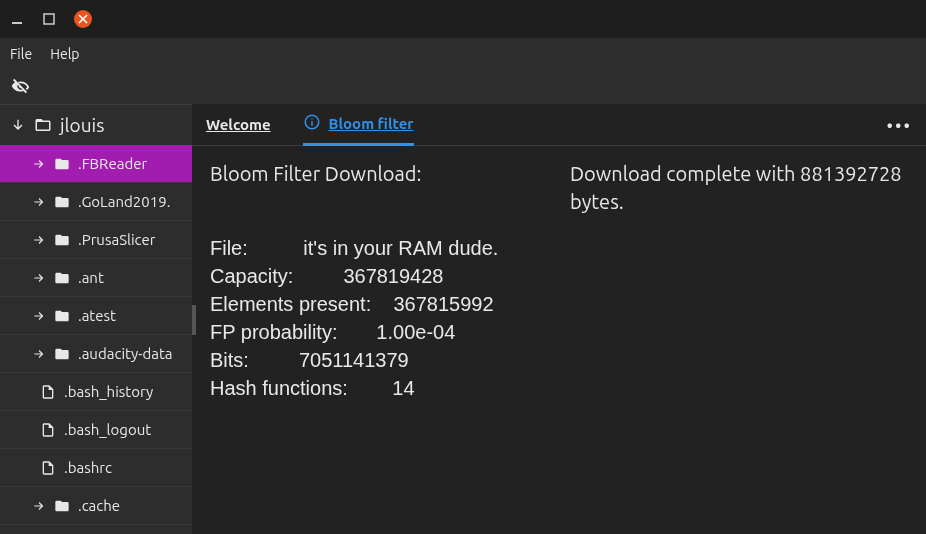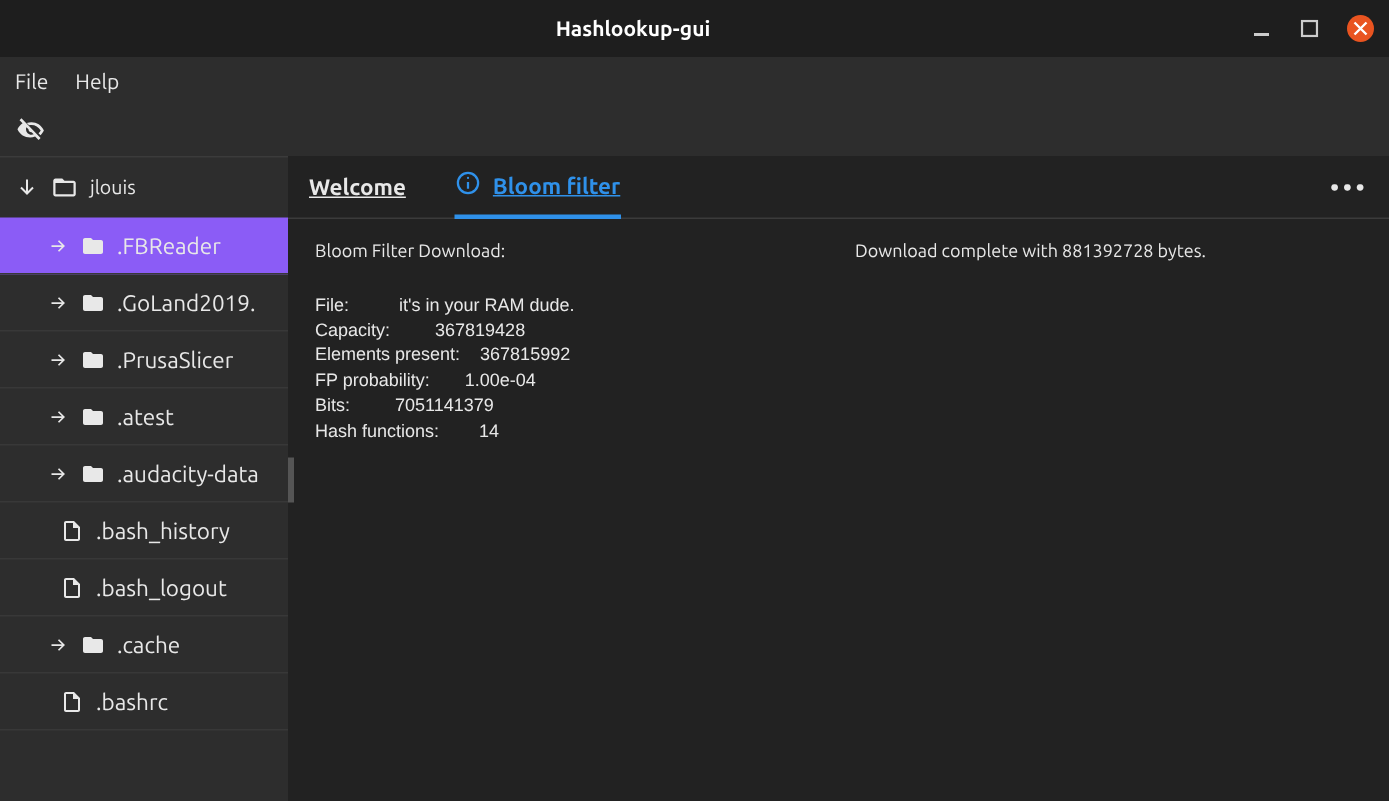--- a/index.html
+++ b/index.html
@@ -170,7 +170,6 @@
 <body>
 
 <div class="titlebar">
-  <div class="titlebar-title">Hashlookup-gui</div>
   <div class="titlebar-controls">
     <div class="win-btn">
       <svg width="12" height="12" viewBox="0 0 12 12">

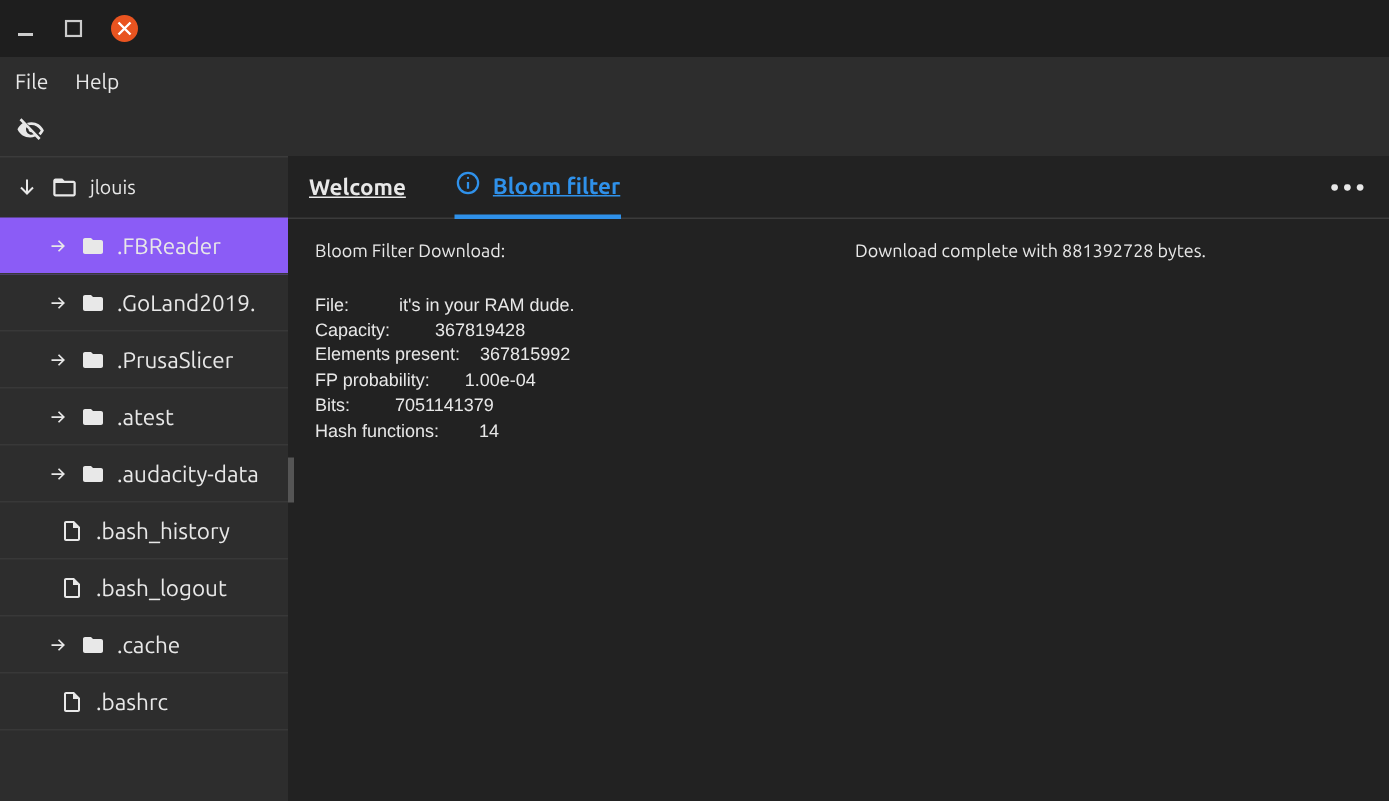--- a/index.html
+++ b/index.html
@@ -84,7 +84,7 @@
     align-items: center;
     gap: 8px;
     padding: 0 10px;
-    font-size: 13px;
+    font-size: 19px;
   }
   .tree-row {
     height: 38px;

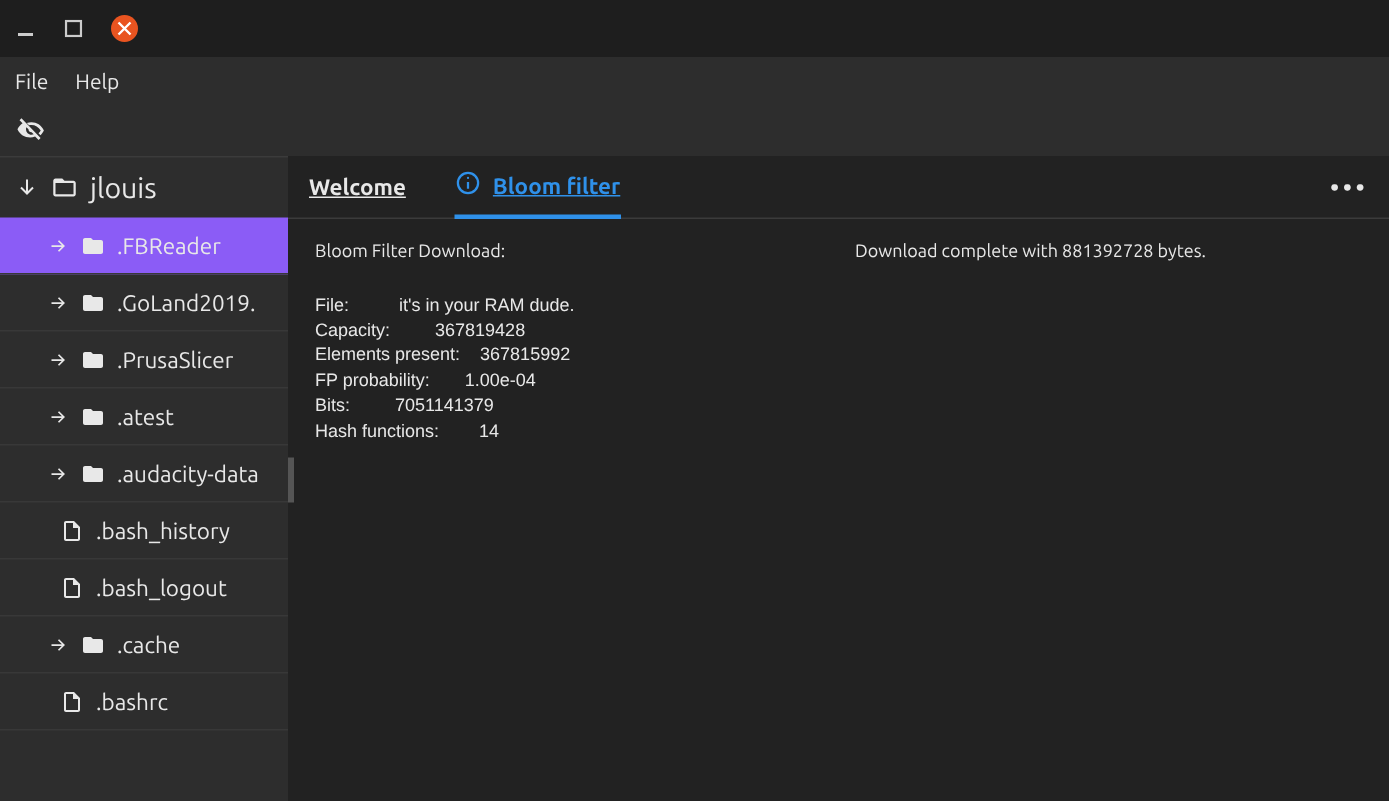--- a/index.html
+++ b/index.html
@@ -99,7 +99,7 @@
     overflow: hidden;
   }
   .tree-row.selected {
-    background: #8b5cf6;
+    background: #a21caf;
   }
   .tree-row.file { padding-left: 40px; }
   .content {

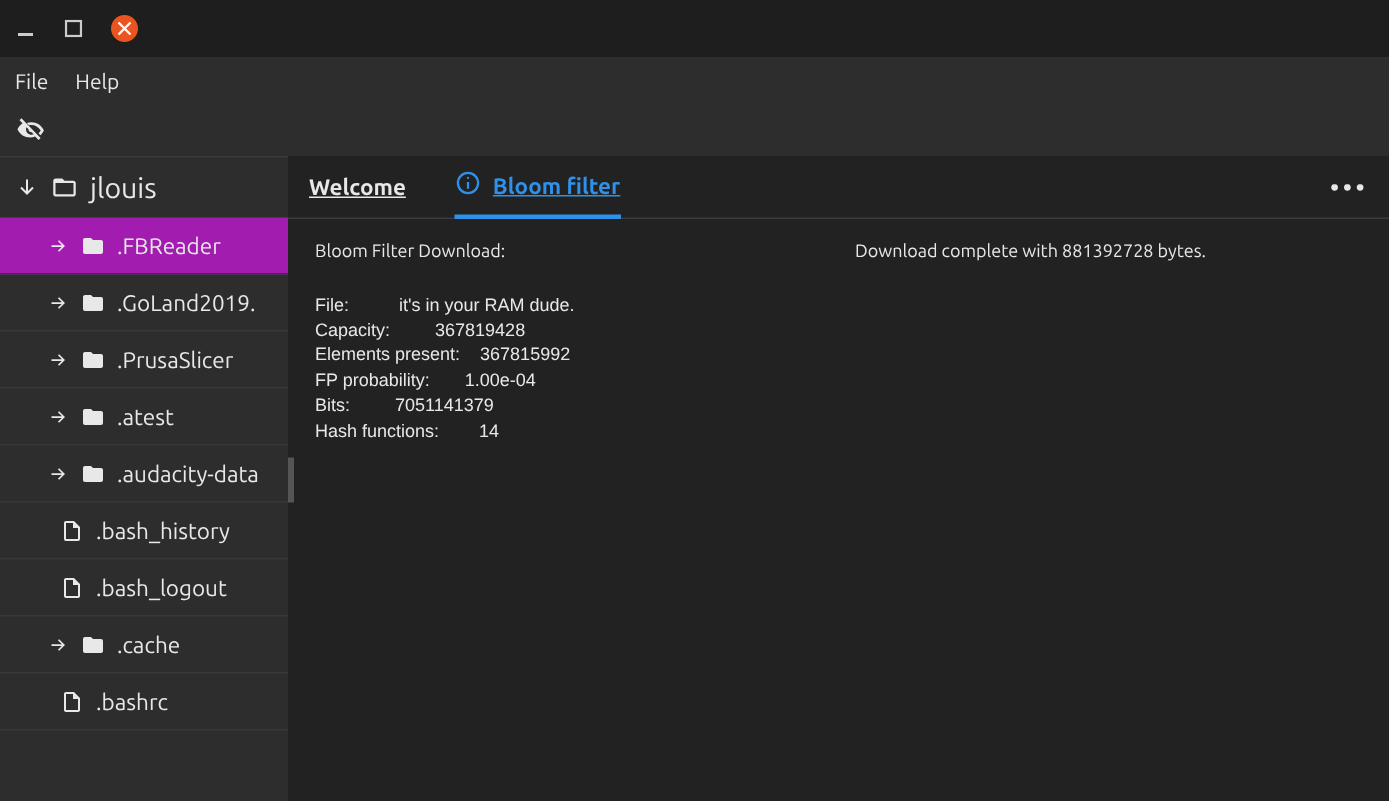--- a/index.html
+++ b/index.html
@@ -152,7 +152,7 @@
   }
   .content-body {
     padding: 14px 18px;
-    font-size: 12px;
+    font-size: 20px;
     line-height: 1.4;
   }
   .dl-row {

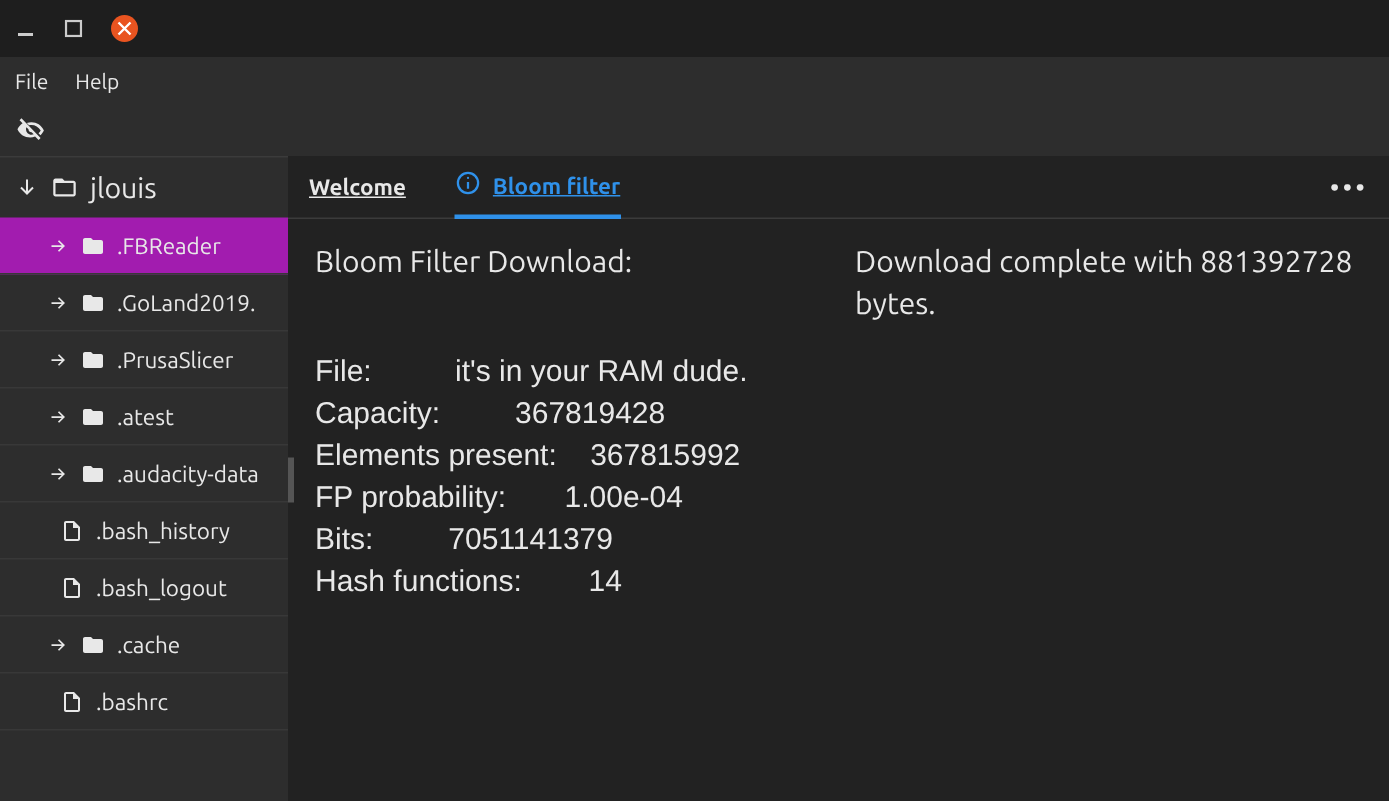--- a/index.html
+++ b/index.html
@@ -261,6 +261,19 @@
       <span>.PrusaSlicer</span>
     </div>
 
+    <div class="tree-row">
+      <span class="arrow-icon">
+        <svg width="14" height="14" viewBox="0 0 24 24" fill="none" stroke="#e8e8e8" stroke-width="2">
+            <path d="M4 12h14M12 6l6 6-6 6"></path>
+          </svg>
+      </span>
+      <span class="folder-icon">
+        <svg width="16" height="16" viewBox="0 0 24 24" fill="#e8e8e8">
+            <path d="M10 4H4c-1.1 0-2 .9-2 2v12c0 1.1.9 2 2 2h16c1.1 0 2-.9 2-2V8c0-1.1-.9-2-2-2h-8l-2-2z"></path>
+          </svg>
+      </span>
+      <span>.ant</span>
+    </div>
 
     <div class="tree-row">
       <span class="arrow-icon">

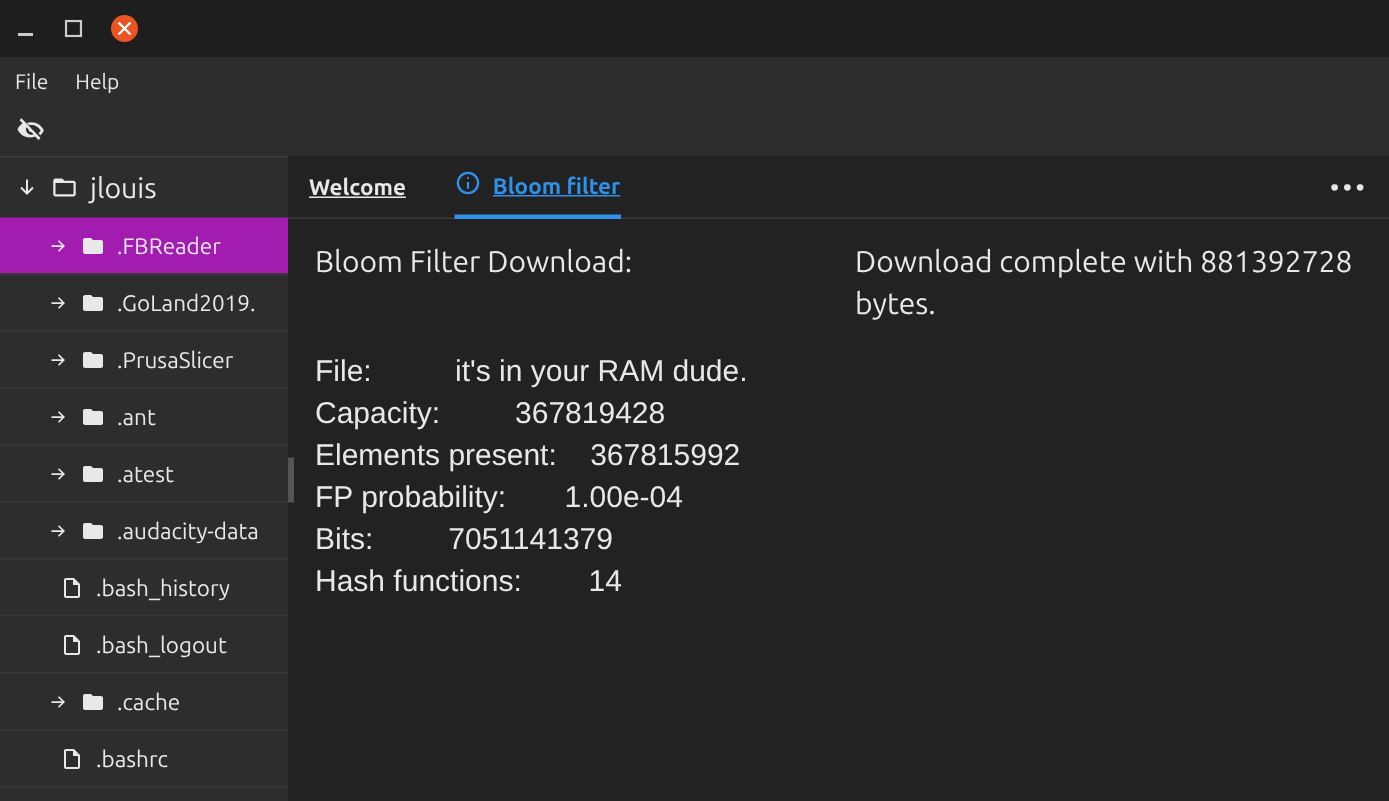--- a/index.html
+++ b/index.html
@@ -321,20 +321,6 @@
       <span>.bash_logout</span>
     </div>
 
-    <div class="tree-row">
-      <span class="arrow-icon">
-        <svg width="14" height="14" viewBox="0 0 24 24" fill="none" stroke="#e8e8e8" stroke-width="2">
-            <path d="M4 12h14M12 6l6 6-6 6"></path>
-          </svg>
-      </span>
-      <span class="folder-icon">
-        <svg width="16" height="16" viewBox="0 0 24 24" fill="#e8e8e8">
-            <path d="M10 4H4c-1.1 0-2 .9-2 2v12c0 1.1.9 2 2 2h16c1.1 0 2-.9 2-2V8c0-1.1-.9-2-2-2h-8l-2-2z"></path>
-          </svg>
-      </span>
-      <span>.cache</span>
-    </div>
-
     <div class="tree-row file">
       <span class="file-icon">
         <svg width="16" height="16" viewBox="0 0 24 24" fill="#e8e8e8">
@@ -342,6 +328,20 @@
           </svg>
       </span>
       <span>.bashrc</span>
+    </div>
+
+    <div class="tree-row">
+      <span class="arrow-icon">
+        <svg width="14" height="14" viewBox="0 0 24 24" fill="none" stroke="#e8e8e8" stroke-width="2">
+            <path d="M4 12h14M12 6l6 6-6 6"></path>
+          </svg>
+      </span>
+      <span class="folder-icon">
+        <svg width="16" height="16" viewBox="0 0 24 24" fill="#e8e8e8">
+            <path d="M10 4H4c-1.1 0-2 .9-2 2v12c0 1.1.9 2 2 2h16c1.1 0 2-.9 2-2V8c0-1.1-.9-2-2-2h-8l-2-2z"></path>
+          </svg>
+      </span>
+      <span>.cache</span>
     </div>
 
   </div>

